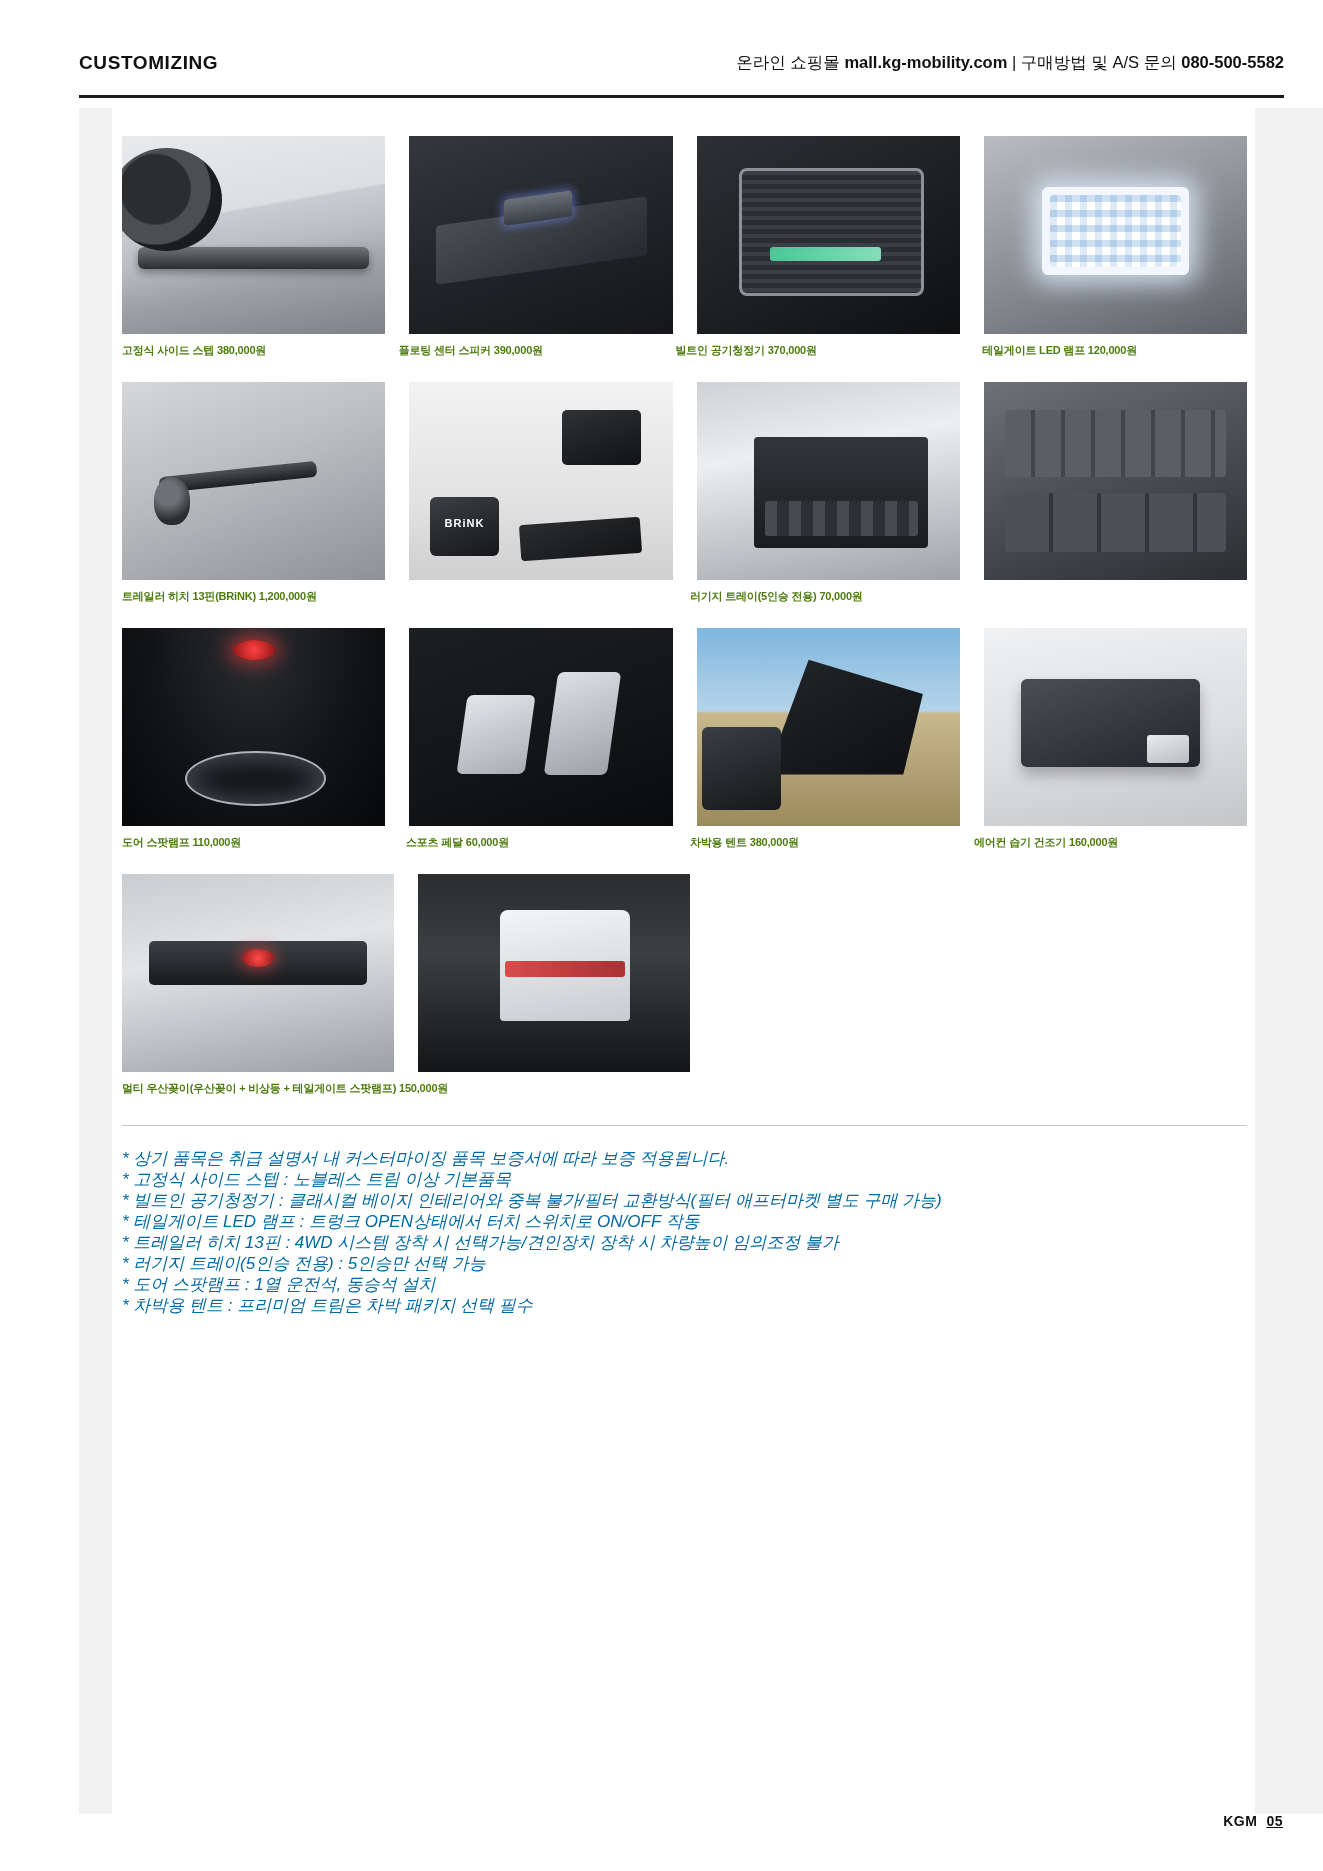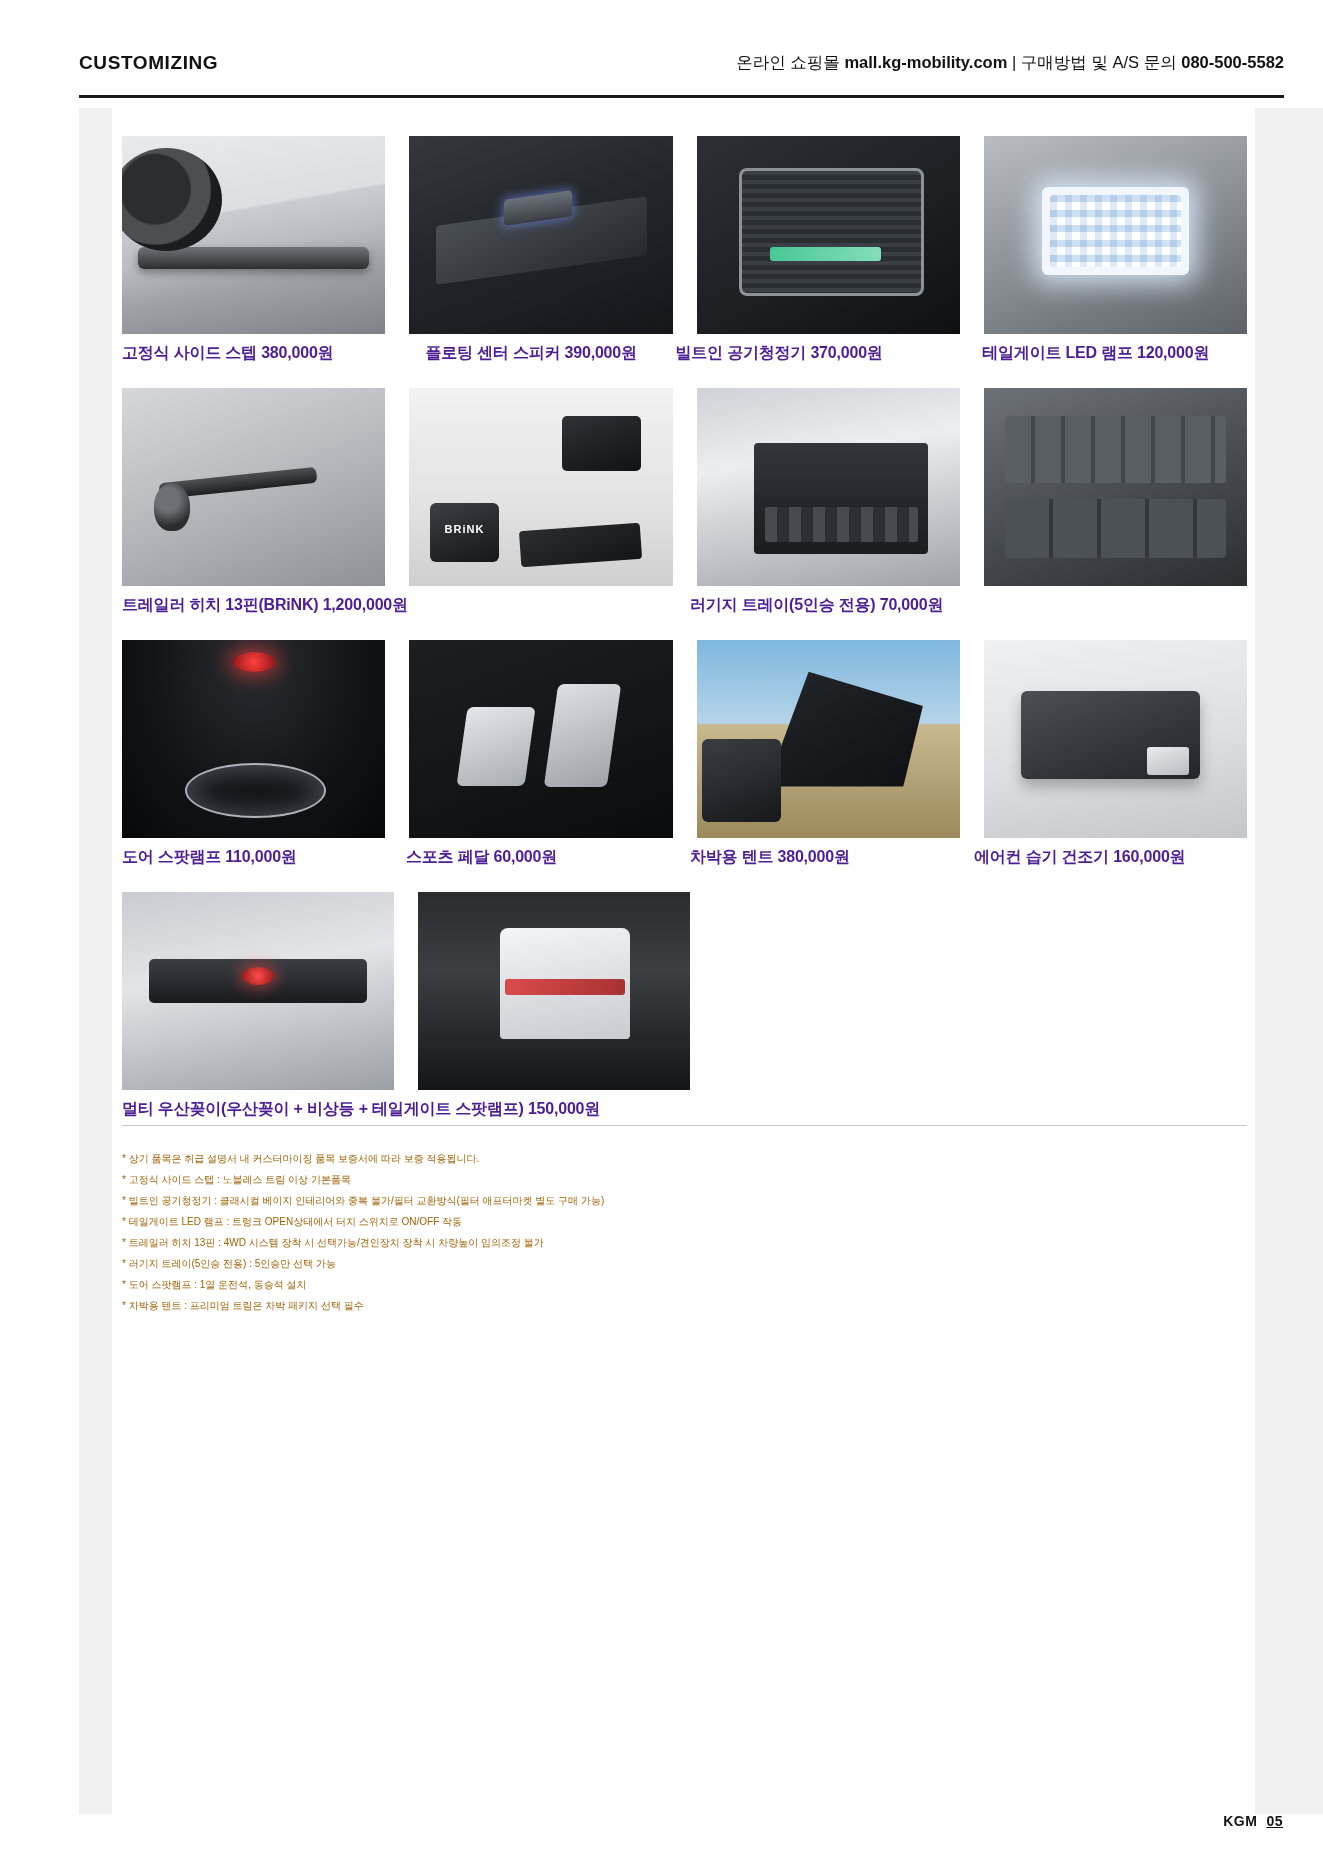--- a/index.html
+++ b/index.html
@@ -83,9 +83,9 @@
     margin-bottom:24px;
   }
   .caption{
-    font-size:16px;
+    font-size:11px;
     font-weight:bold;
-    color:#4c1d95;
+    color:#4d7c0f;
     white-space:nowrap;
     letter-spacing:-0.2px;
   }

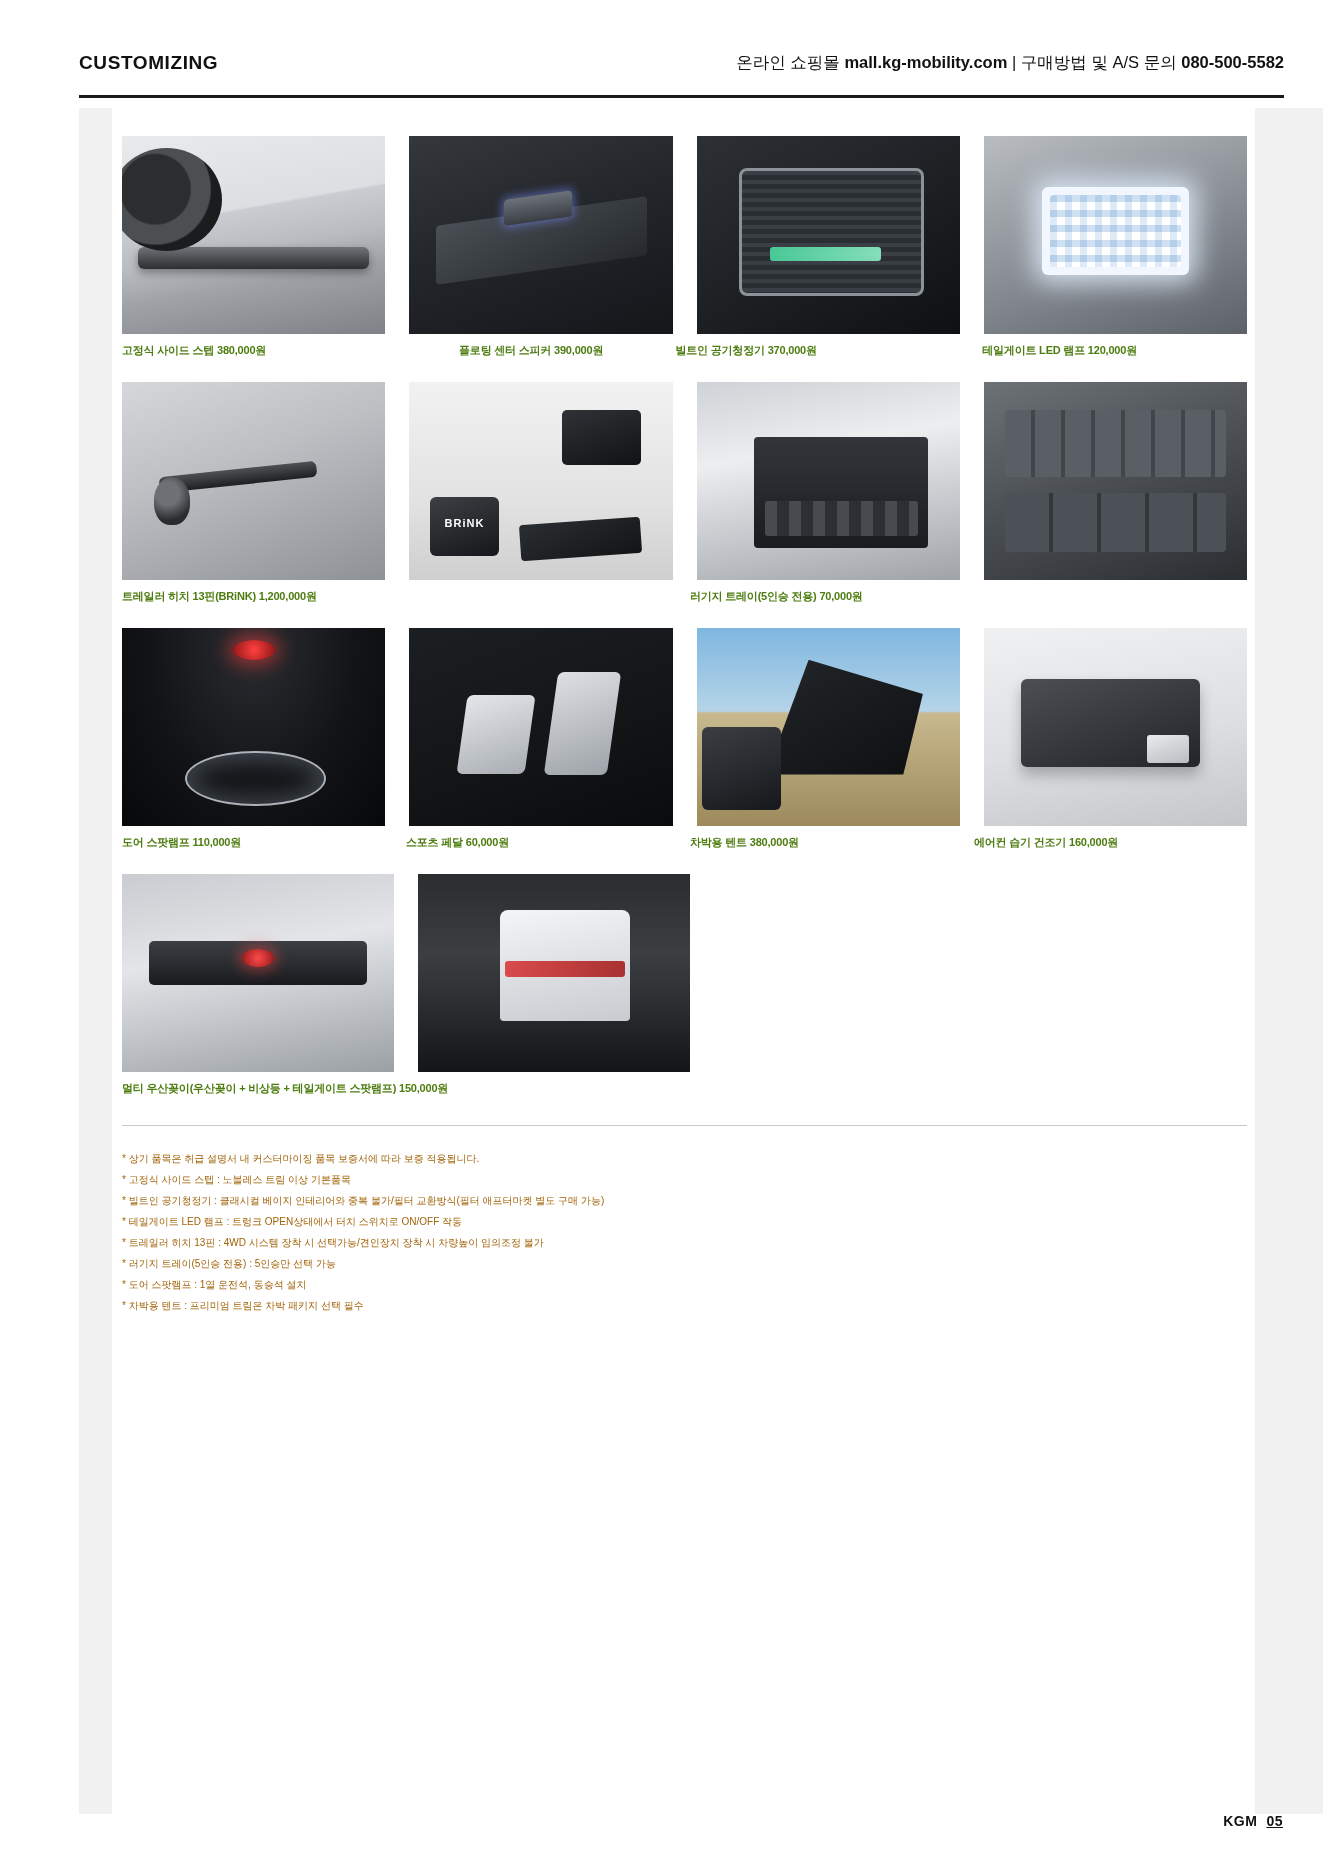--- a/index.html
+++ b/index.html
@@ -274,7 +274,7 @@
           <span>고정식 사이드 스텝</span>
           <span class="price">380,000원</span>
         </div>
-        <div class="caption" style="width:272px;text-align:center;">
+        <div class="caption" style="width:272px;">
           <span>플로팅 센터 스피커</span>
           <span class="price">390,000원</span>
         </div>

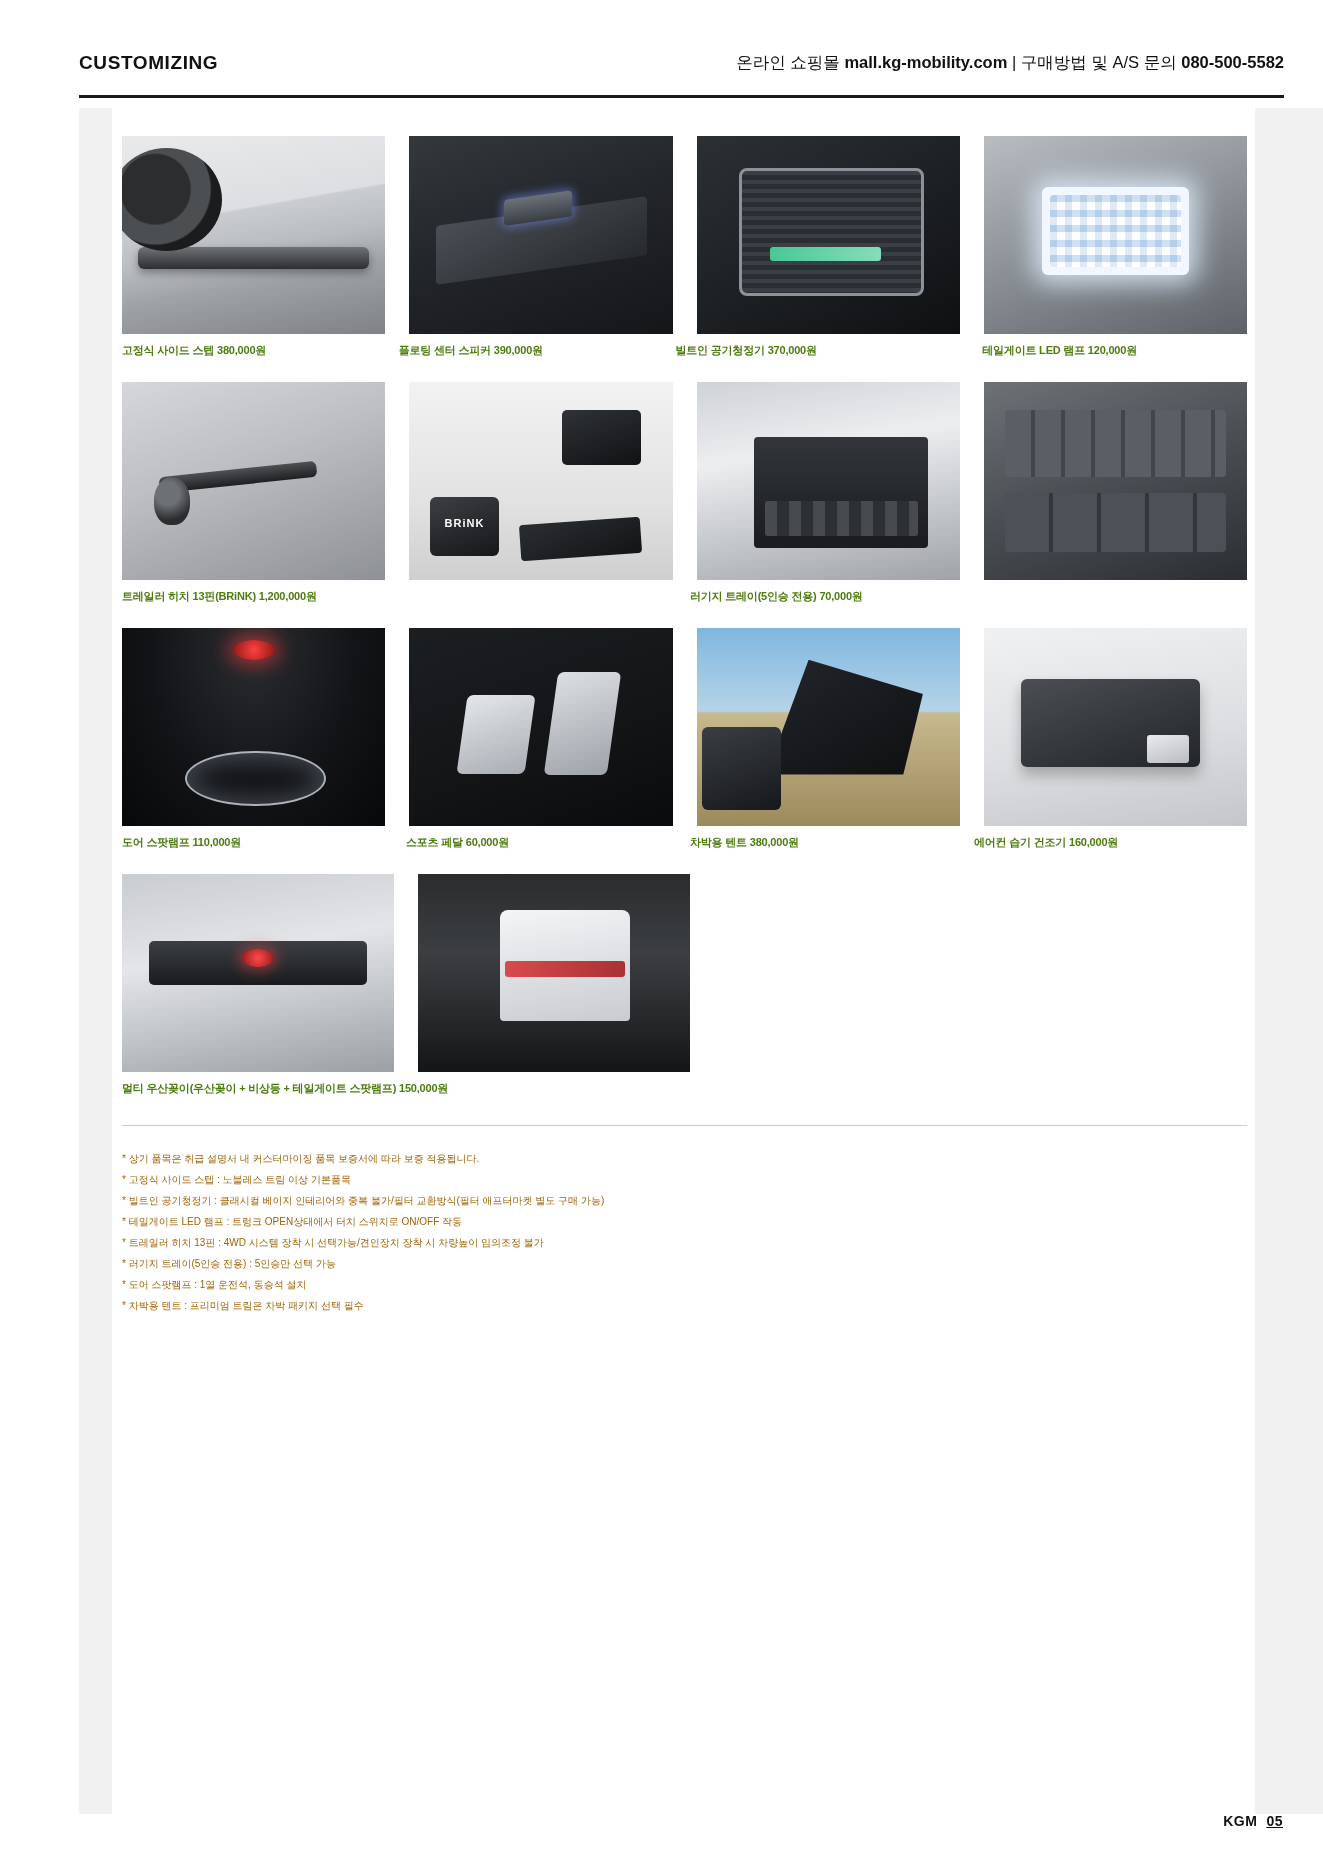--- a/index.html
+++ b/index.html
@@ -101,9 +101,10 @@
     position:absolute;
     left:100px;top:1148px;
     width:1100px;
-    font-size:10px;
+    font-size:17px;
     line-height:21px;
-    color:#a16207;
+    color:#0369a1;
+    font-style:italic;
   }
   .notes div{white-space:nowrap;}
   

